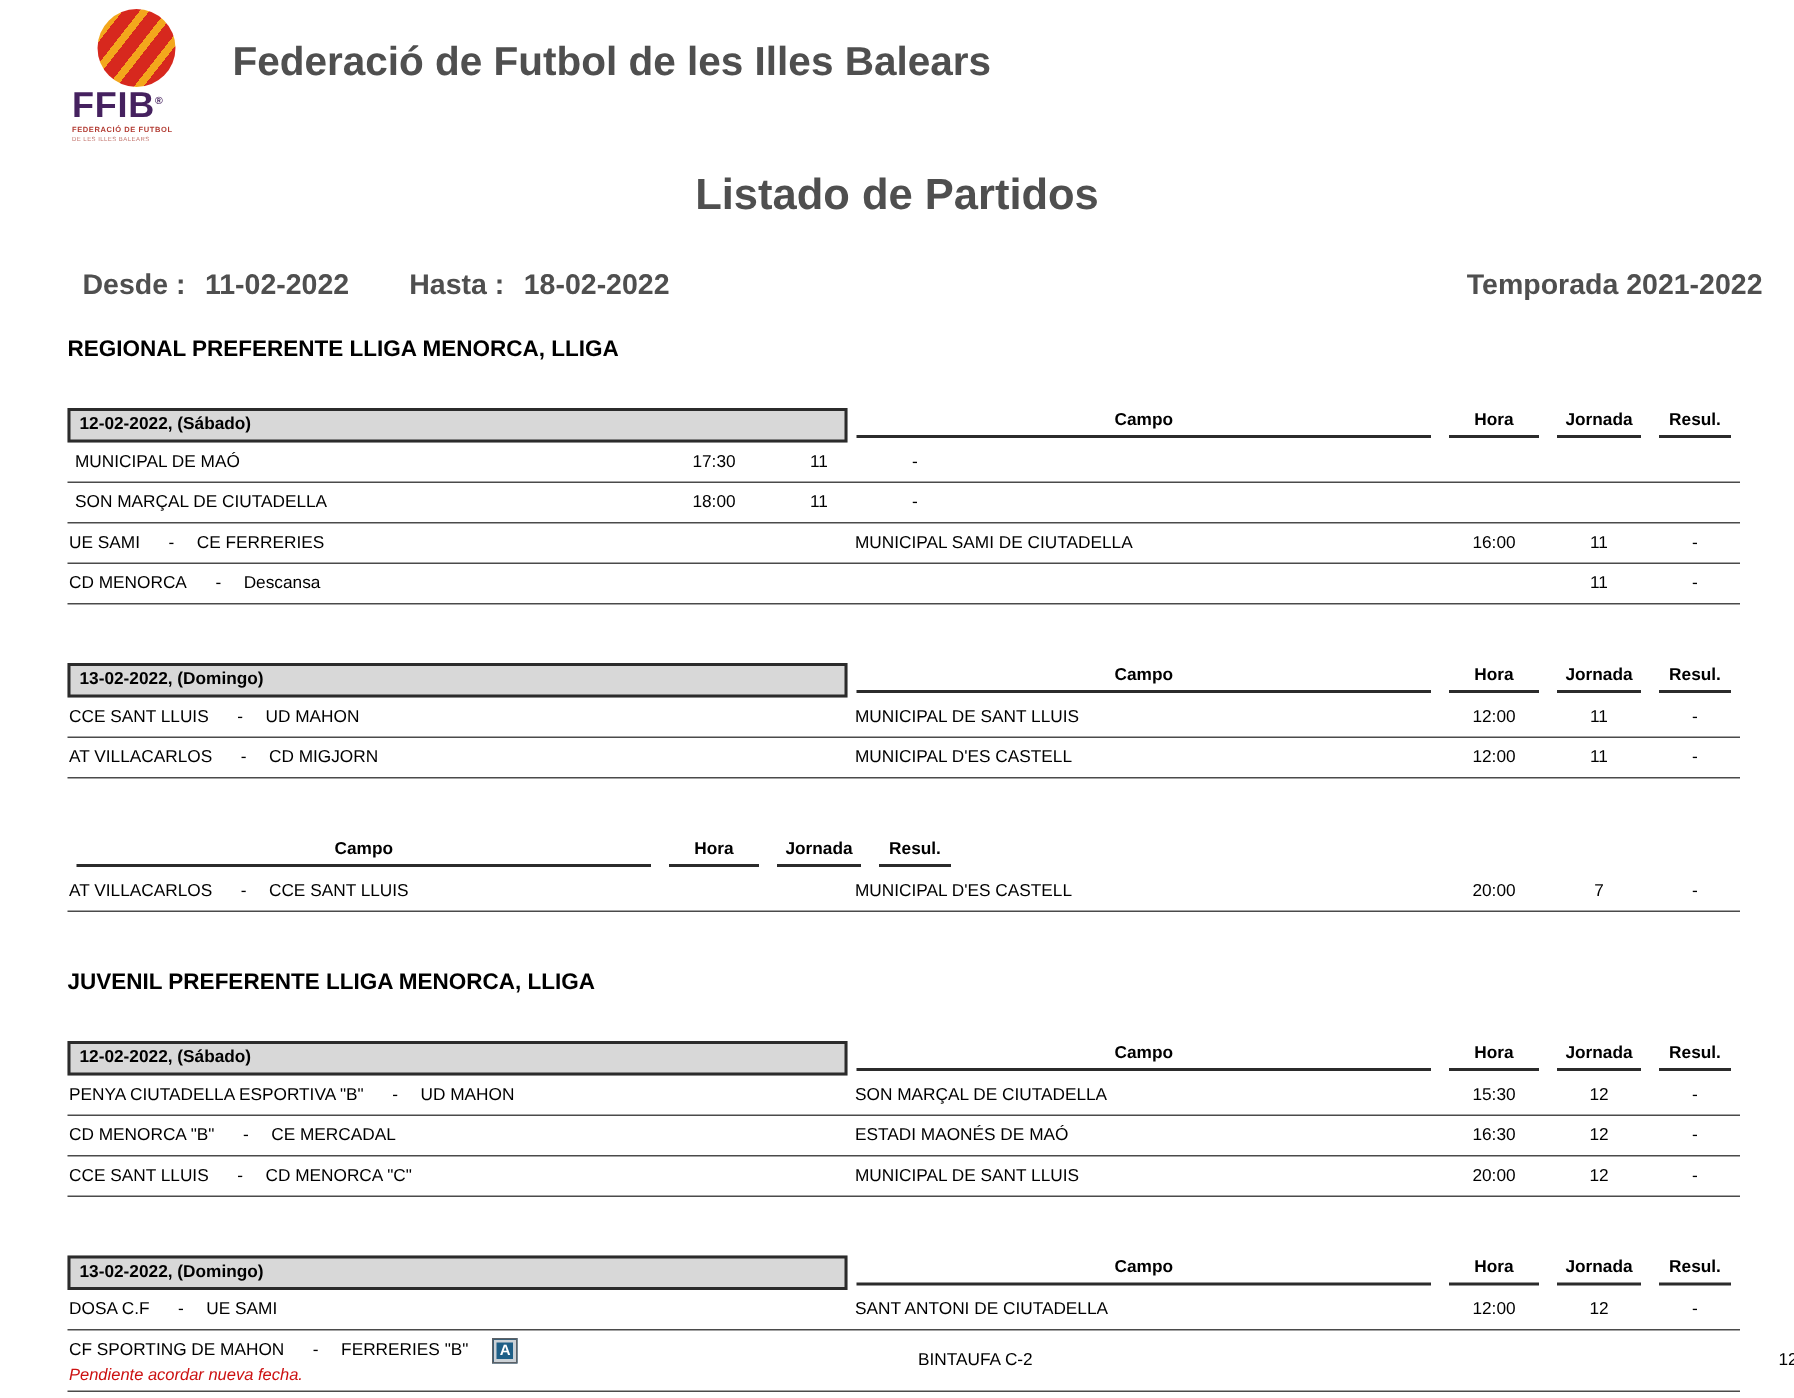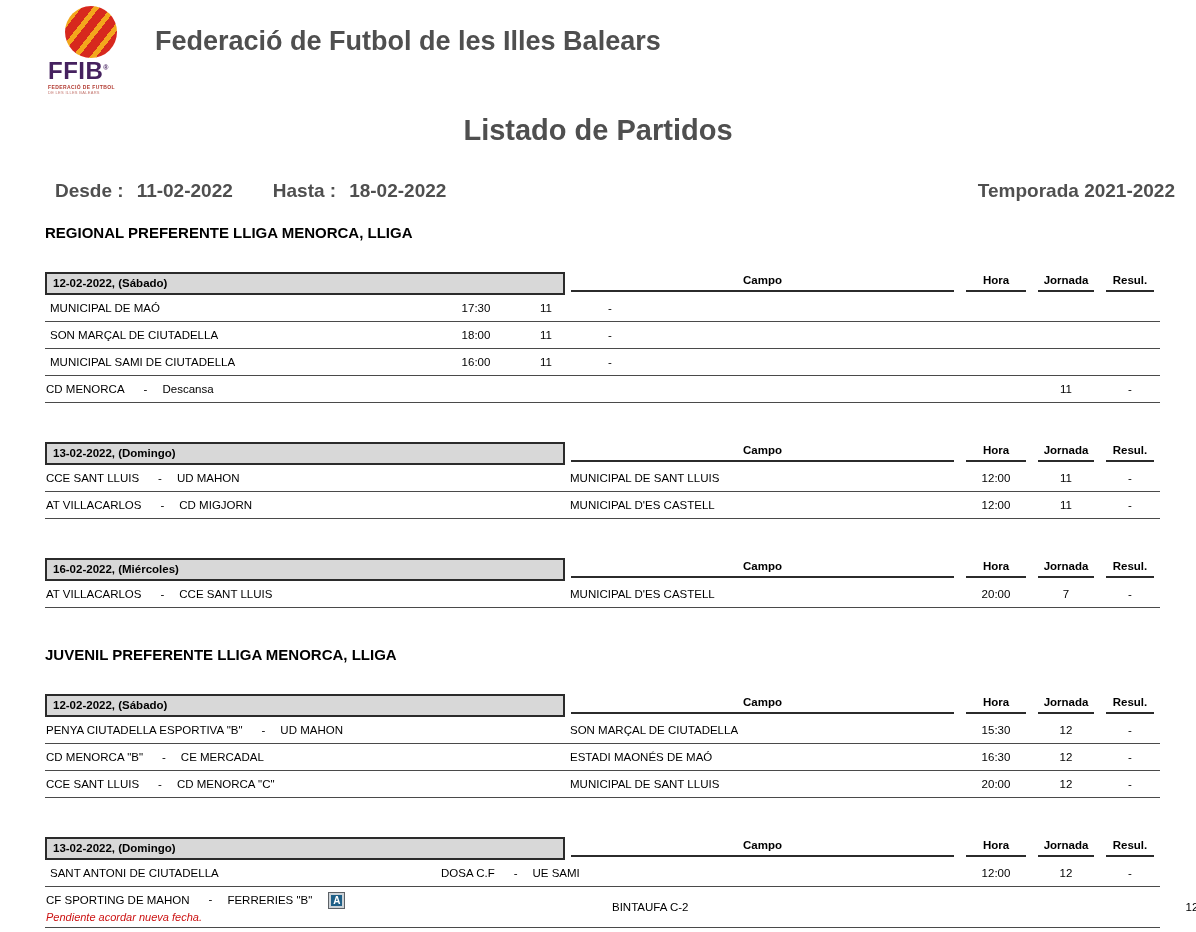--- a/index.html
+++ b/index.html
@@ -120,6 +120,7 @@
         <div class="c c-resul cell-resul">-</div>
       </div>
       <div class="row">
+        <div class="c c-match cell-match"><span>UE SAMI</span><span class="sep">-</span><span>CE FERRERIES</span></div>
         <div class="c c-campo cell-campo">MUNICIPAL SAMI DE CIUTADELLA</div>
         <div class="c c-hora cell-hora">16:00</div>
         <div class="c c-jornada cell-jornada">11</div>

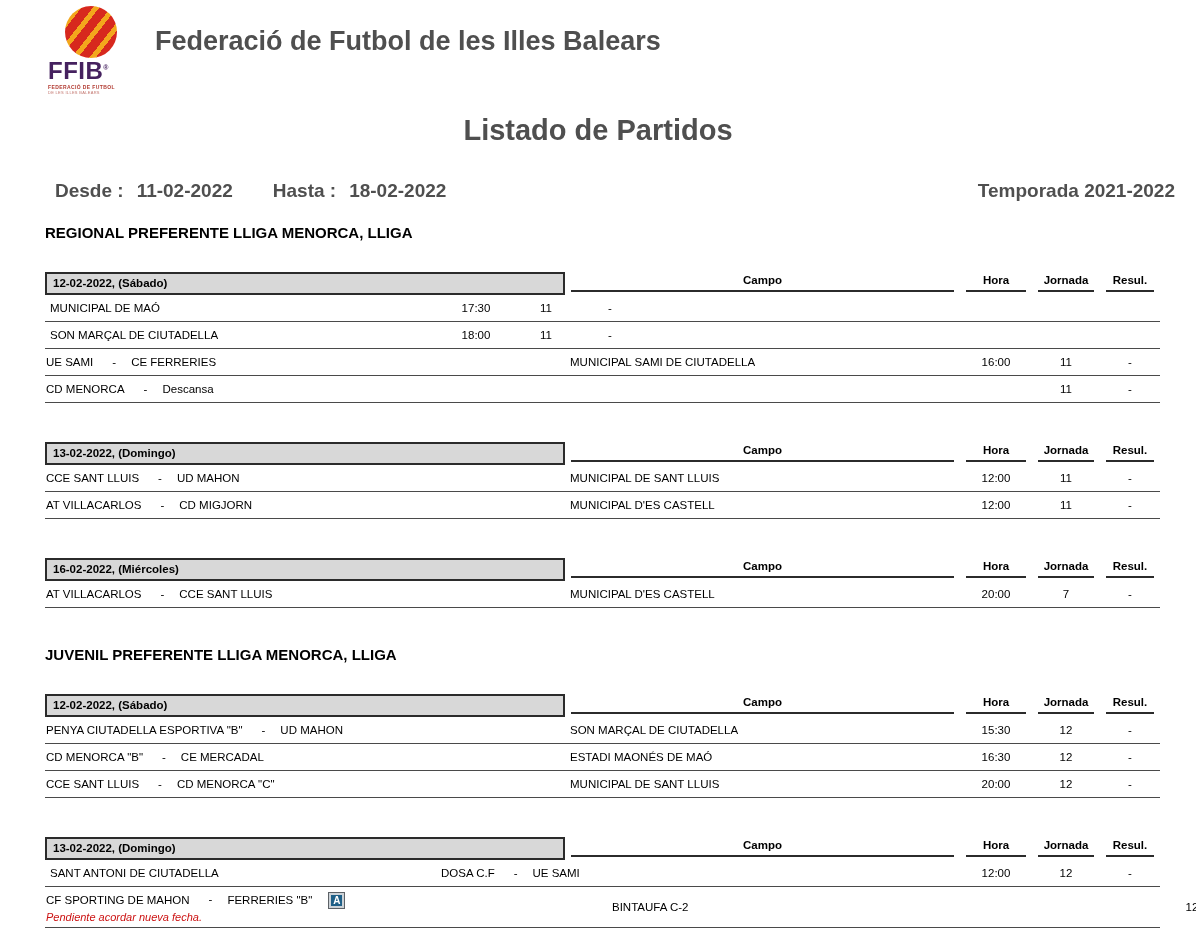--- a/index.html
+++ b/index.html
@@ -171,9 +171,6 @@
 
     <div class="table">
       <div class="thead">
-        <div class="c c-match">
-            <div class="datebox">16-02-2022, (Miércoles)</div>
-          </div>
         <div class="c c-campo">
             <div class="hl">Campo</div>
           </div>

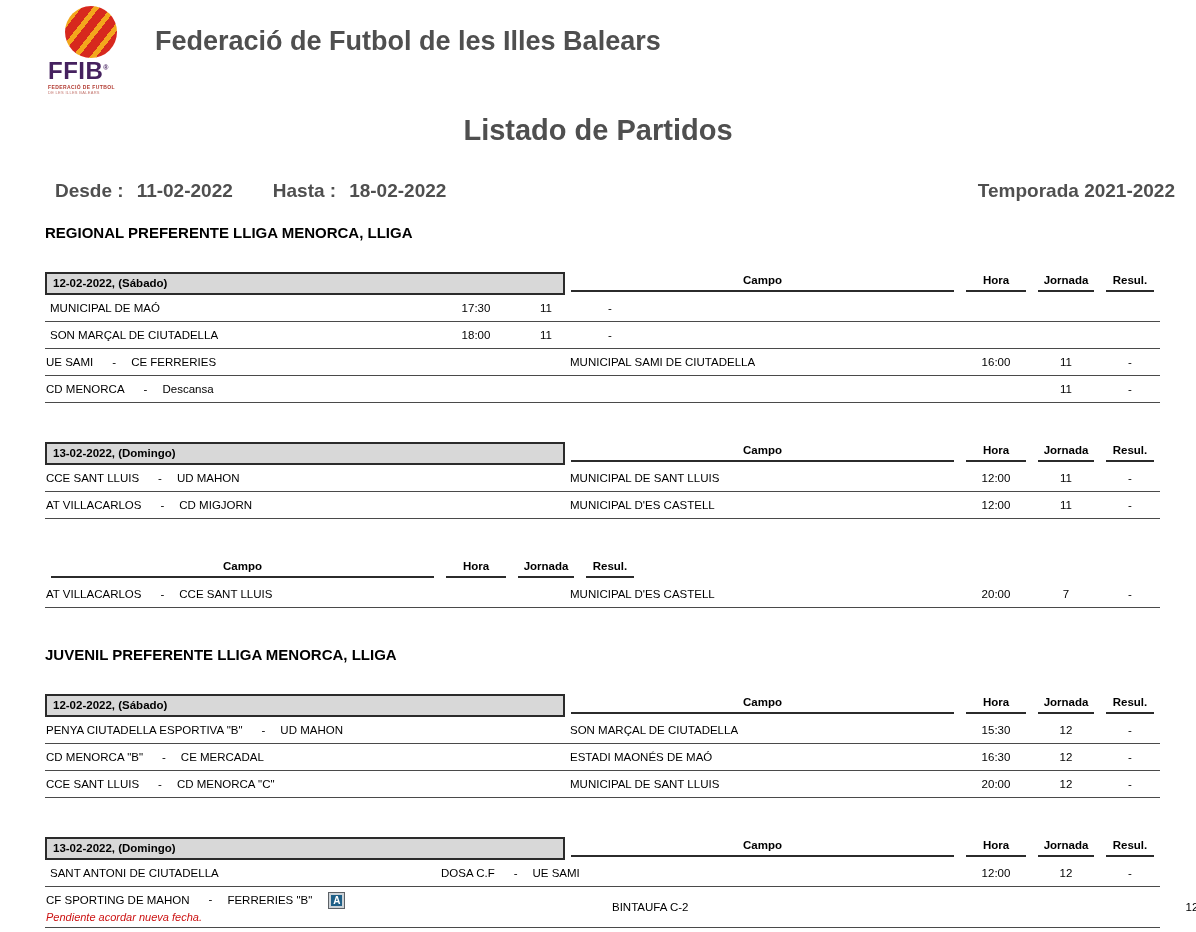--- a/index.html
+++ b/index.html
@@ -257,8 +257,8 @@
           </div>
       </div>
       <div class="row">
+        <div class="c c-match cell-match"><span>DOSA C.F</span><span class="sep">-</span><span>UE SAMI</span></div>
         <div class="c c-campo cell-campo">SANT ANTONI DE CIUTADELLA</div>
-        <div class="c c-match cell-match"><span>DOSA C.F</span><span class="sep">-</span><span>UE SAMI</span></div>
         <div class="c c-hora cell-hora">12:00</div>
         <div class="c c-jornada cell-jornada">12</div>
         <div class="c c-resul cell-resul">-</div>

